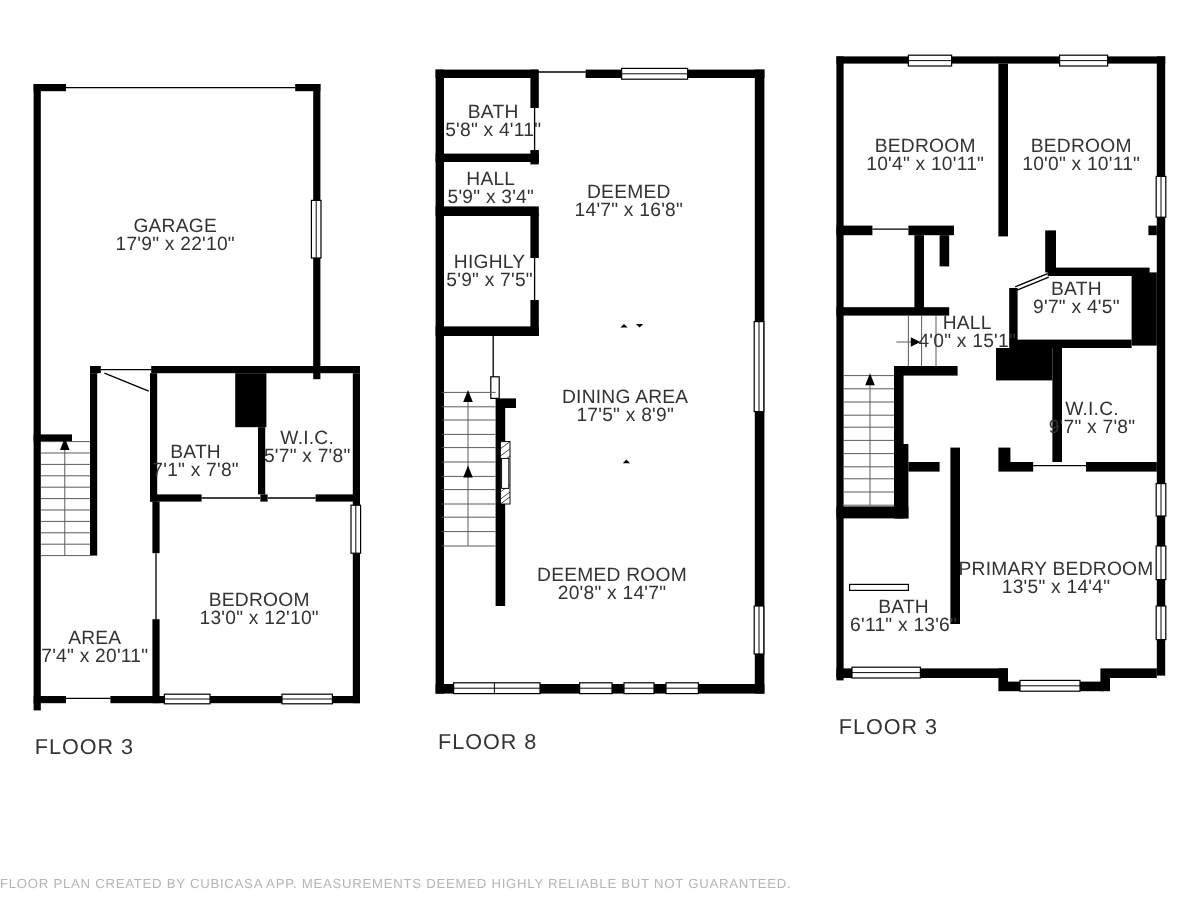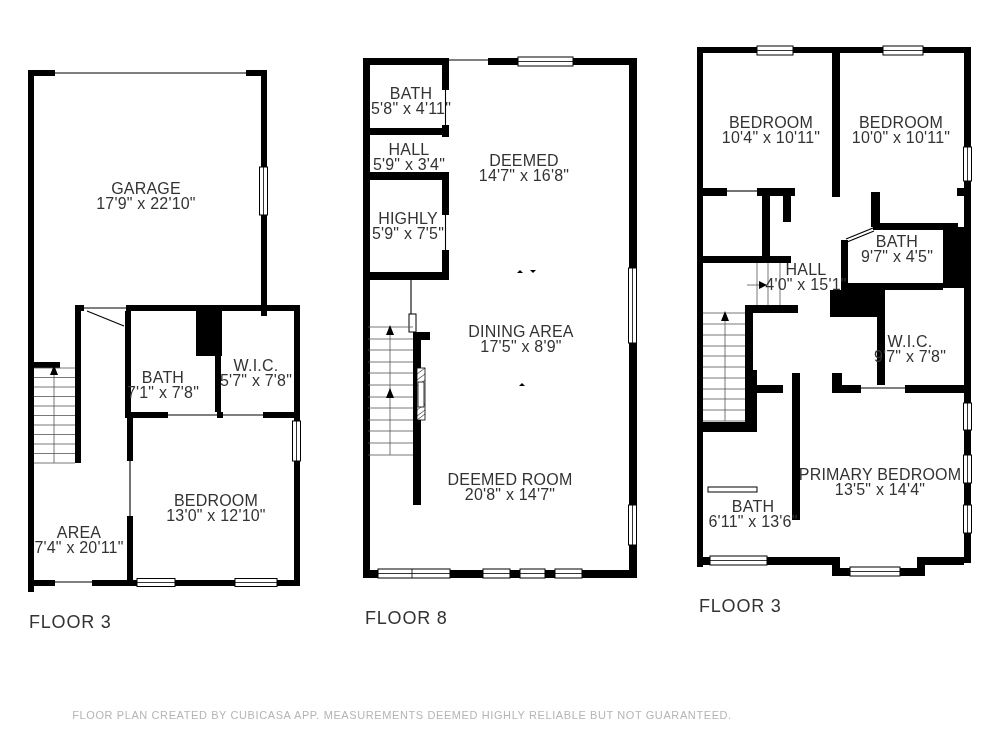--- a/index.html
+++ b/index.html
@@ -24,7 +24,7 @@
     position:absolute;font-size:18px;color:var(--text);letter-spacing:0.8px;
   }
   .footer{
-    position:absolute;left:0;top:709px;width:804px;text-align:center;
+    position:absolute;left:0;top:731px;width:804px;
     font-size:11px;color:var(--muted);letter-spacing:0.6px;
   }
 </style>

